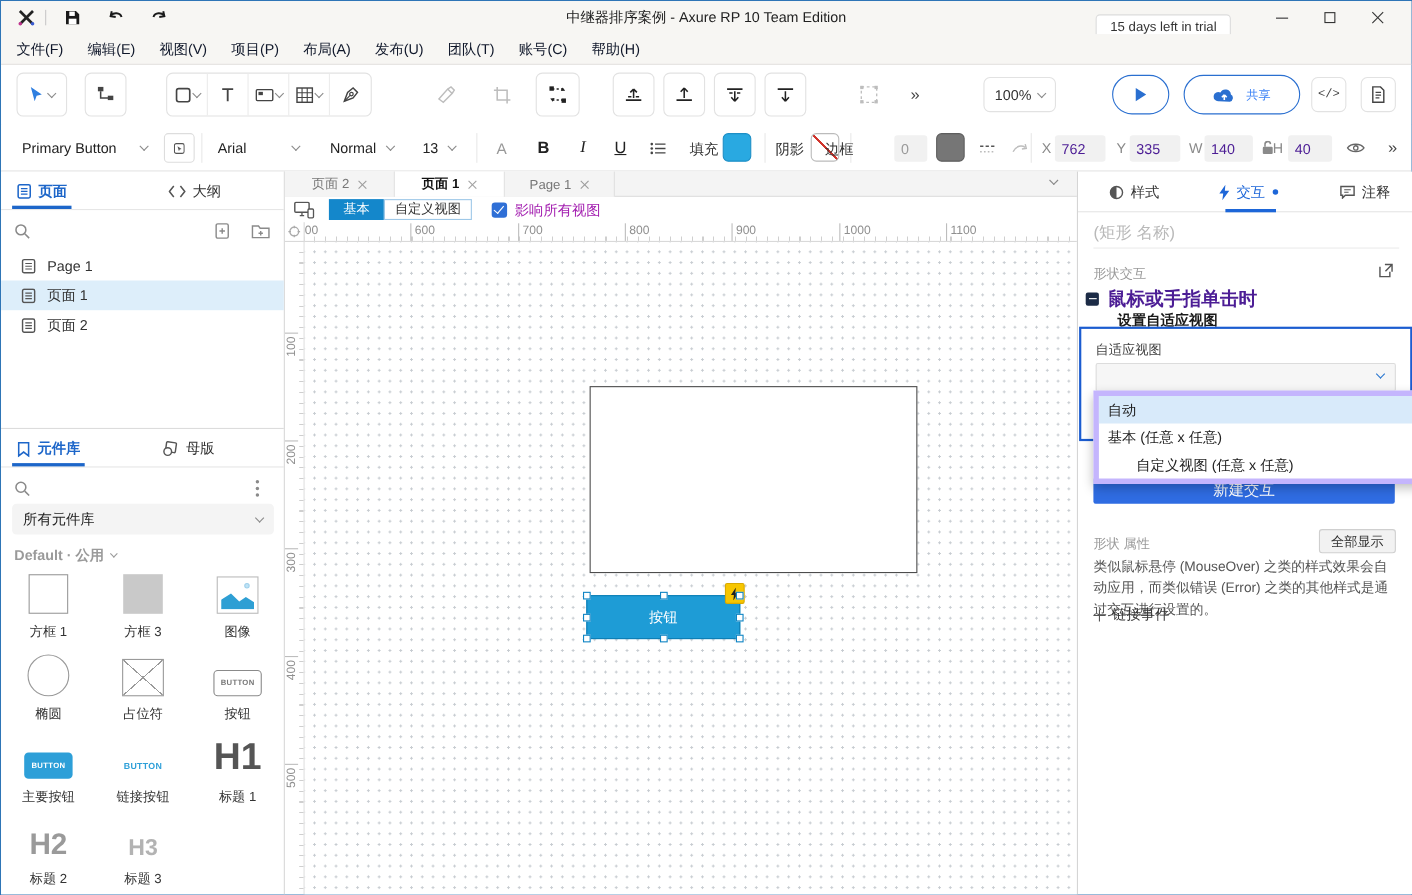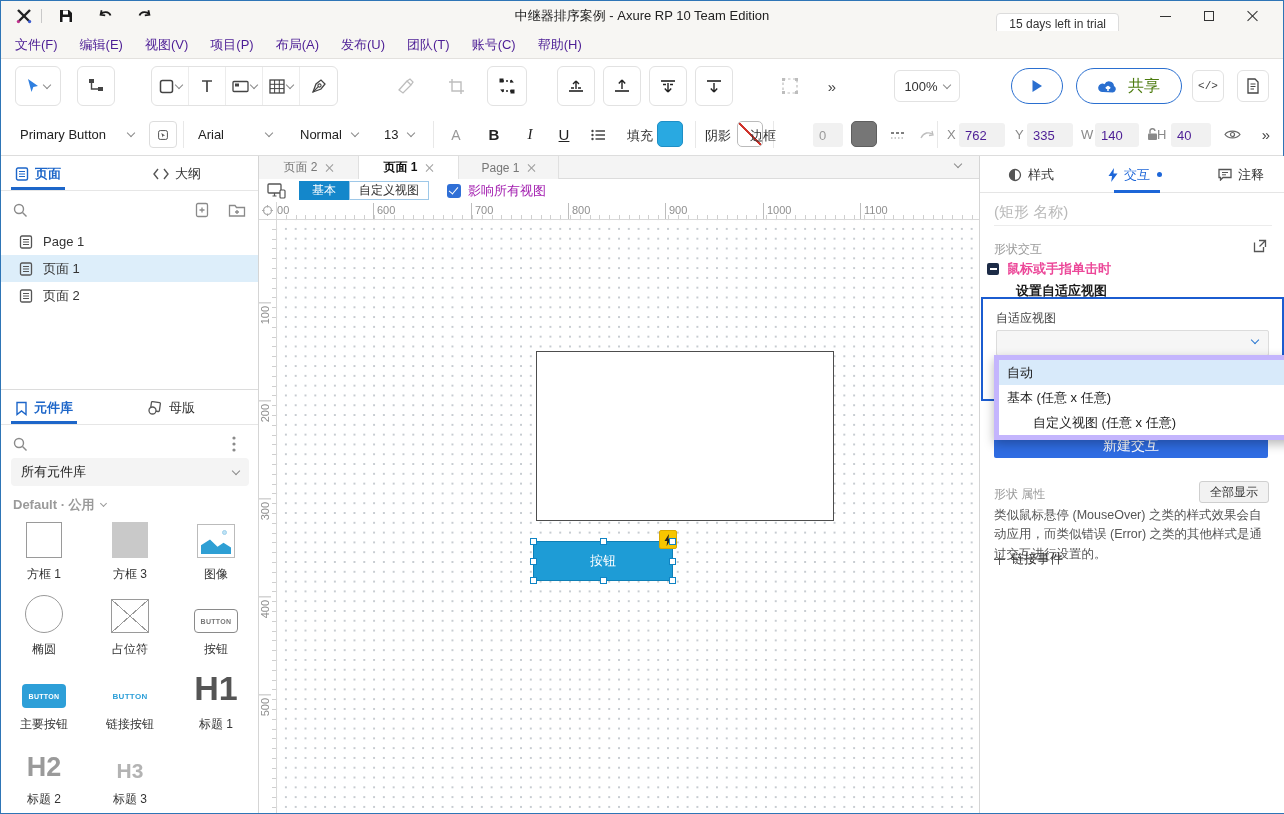--- a/index.html
+++ b/index.html
@@ -23,7 +23,7 @@
 
   
   .menubar { position:absolute; left:0; top:30px; width:100%; height:28px; background:#f7f6f3; border-bottom:1px solid #e3e1de; display:flex; align-items:center; padding-left:14px; gap:22px; }
-  .menu-item { font-size:13px; color:#4c1d95; cursor:default; }
+  .menu-item { font-size:13px; color:#0f172a; cursor:default; }
 
   
   .toolbar { position:absolute; left:0; top:58px; width:100%; height:54px; background:#fff; }

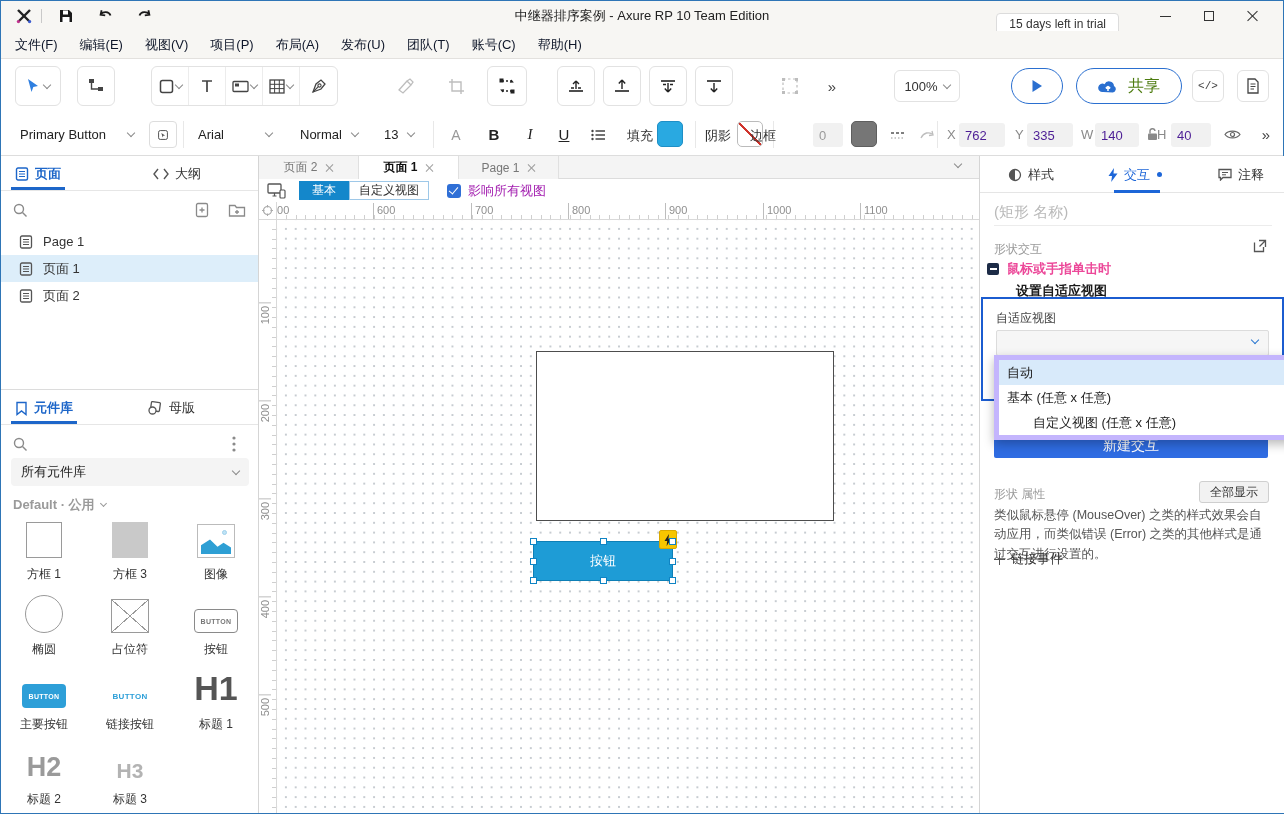--- a/index.html
+++ b/index.html
@@ -36,7 +36,7 @@
   .chev { width:6px; height:6px; border-right:1.4px solid #8a8a8a; border-bottom:1.4px solid #8a8a8a; transform:rotate(45deg); margin-top:-3px; flex:none; }
   .chev.blue { border-color:#2a77d0; }
   .zoom-box { position:absolute; left:893px; top:11px; width:66px; height:32px; border:1px solid #e2e2e2; border-radius:6px; display:flex; align-items:center; justify-content:center; gap:6px; font-size:13px; }
-  .pill-btn { position:absolute; top:9px; height:36px; border:1px solid #2a6fd0; border-radius:18px; background:#fff; display:flex; align-items:center; justify-content:center; gap:10px; color:#4d7c0f; font-size:16px; }
+  .pill-btn { position:absolute; top:9px; height:36px; border:1px solid #2a6fd0; border-radius:18px; background:#fff; display:flex; align-items:center; justify-content:center; gap:10px; color:#3b82f6; font-size:11px; }
   .sq-btn { position:absolute; top:11px; width:32px; height:32px; border:1px solid #e2e2e2; border-radius:6px; display:flex; align-items:center; justify-content:center; font-size:12px; color:#444; }
   .code-glyph { font-family:"Liberation Mono","DejaVu Sans Mono",monospace; font-size:11px; }
 

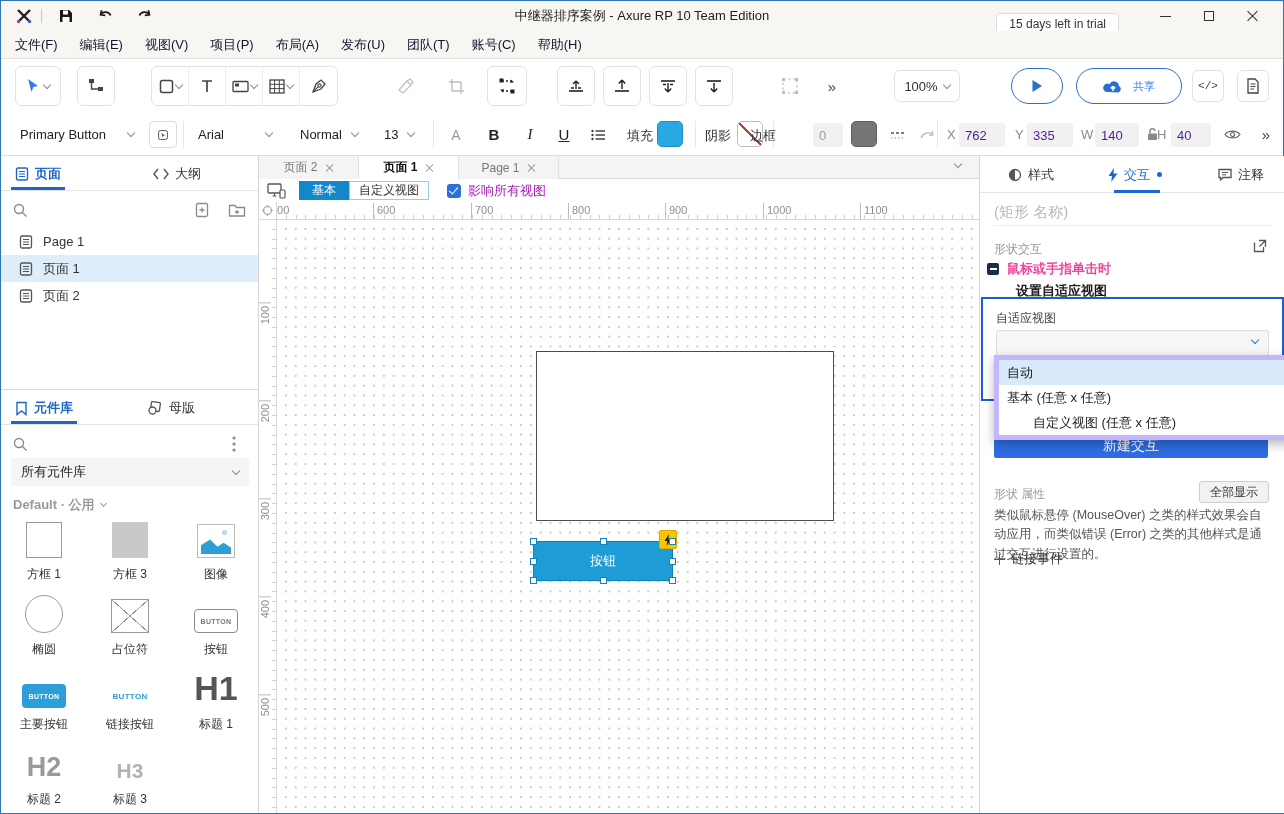--- a/index.html
+++ b/index.html
@@ -121,7 +121,7 @@
   .event-row { position:absolute; left:7px; top:104px; display:flex; align-items:center; gap:8px; }
   .minusbox { width:12px; height:12px; background:#1c2b46; border-radius:2px; position:relative; }
   .minusbox::after { content:""; position:absolute; left:2.5px; top:5.25px; width:7px; height:1.5px; background:#fff; }
-  .event-label { font-size:13px; font-weight:bold; color:#ec4899; }
+  .event-label { font-size:17px; font-weight:bold; color:#4c1d95; }
   .action-label { position:absolute; left:36px; top:126px; font-size:13px; font-weight:bold; color:#1a1a1a; }
   .bluebox { position:absolute; left:1px; top:141px; width:303px; height:104px; border:2px solid #1b5cd0; background:#fff; }
   .adaptive-label { position:absolute; left:13px; top:11px; font-size:12px; color:#444; }

